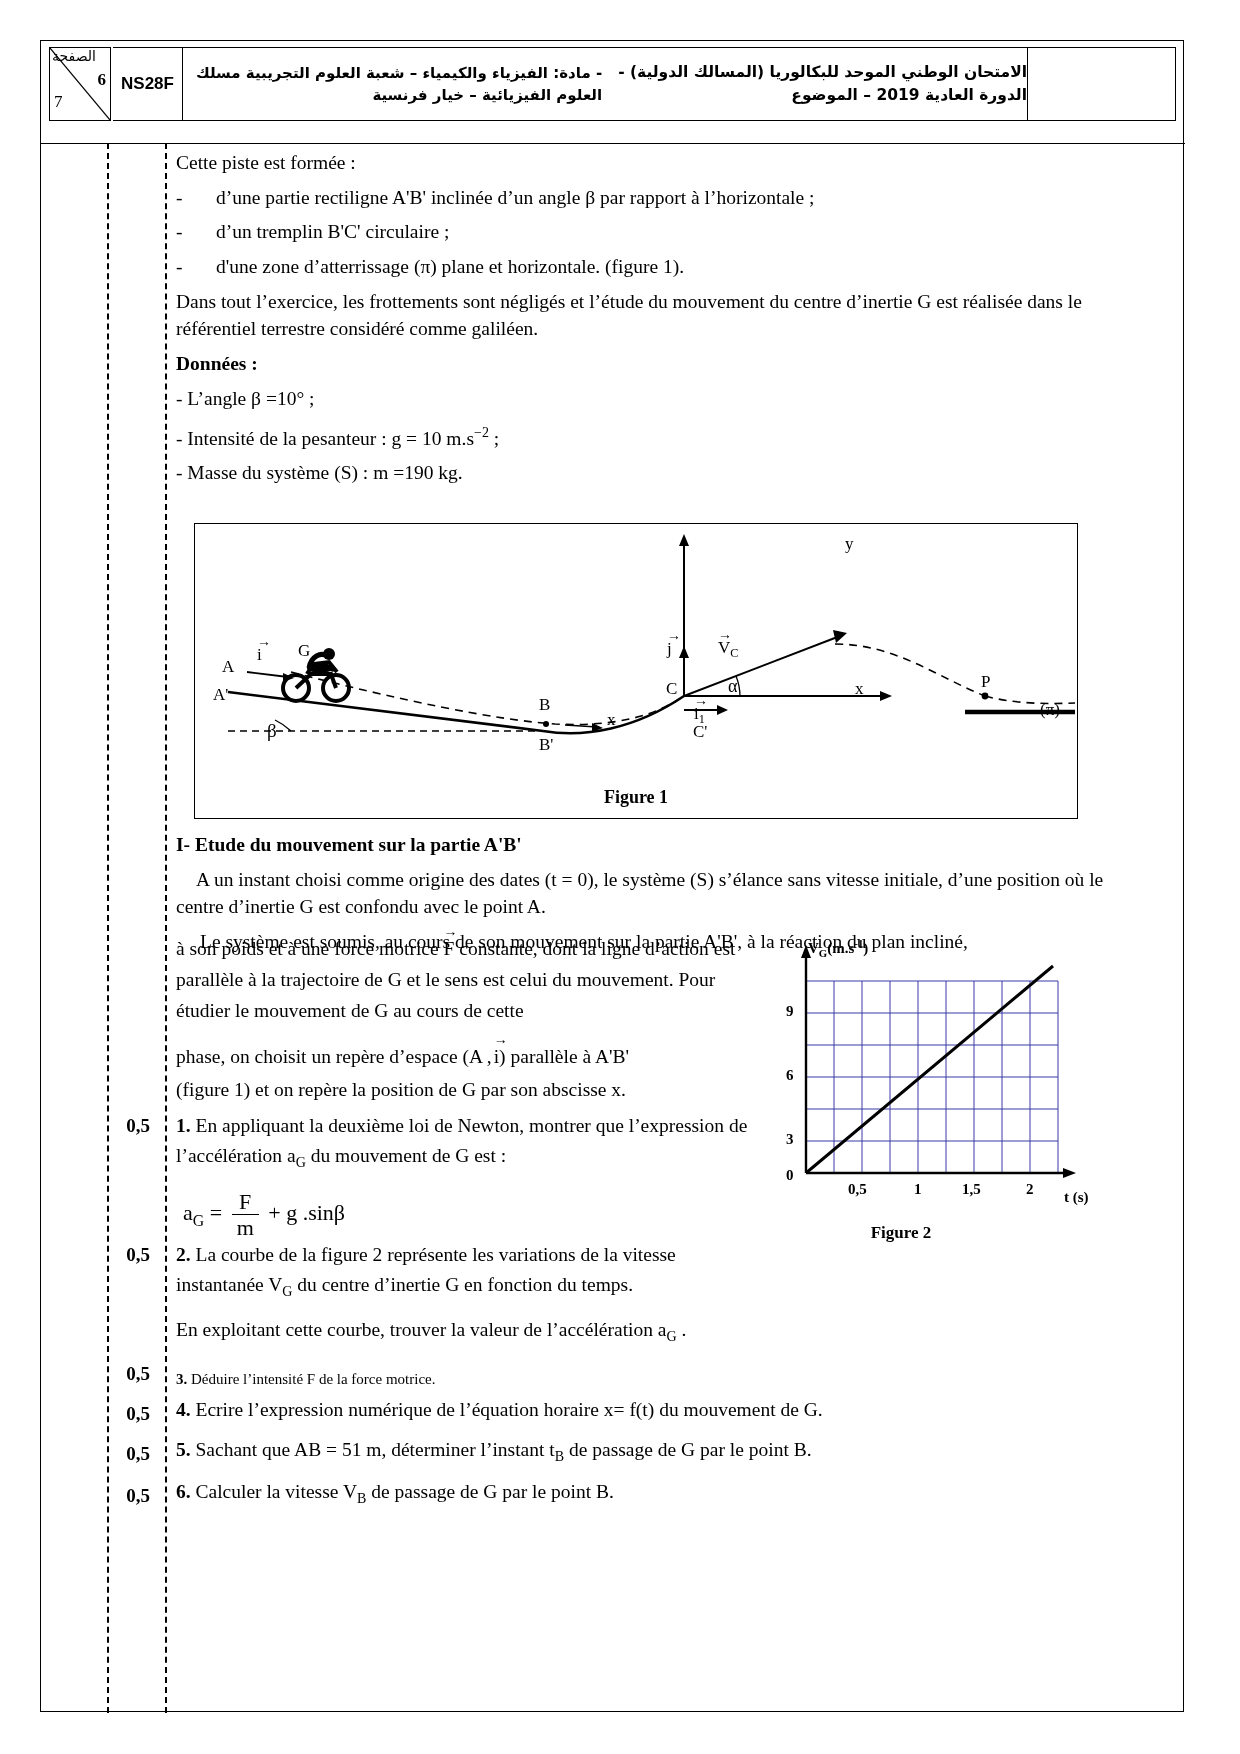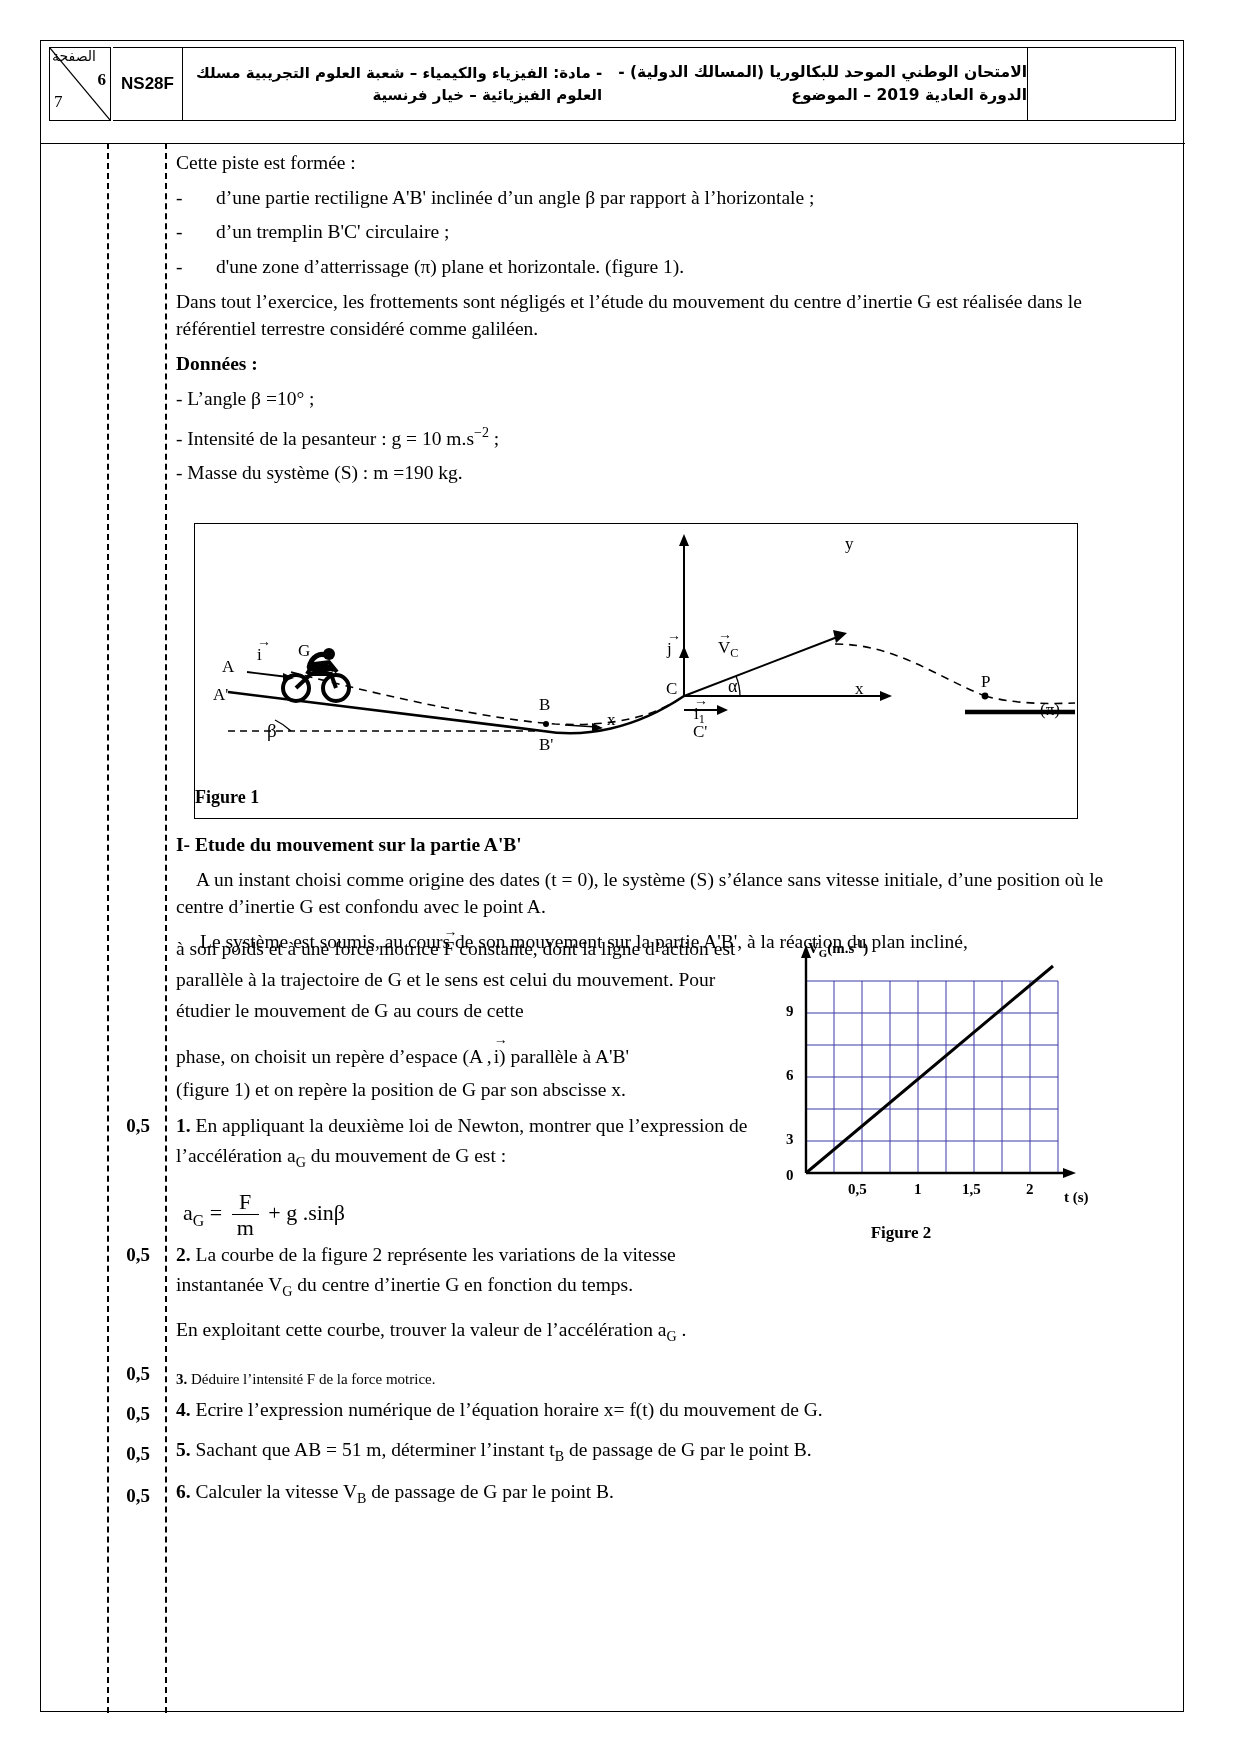--- a/index.html
+++ b/index.html
@@ -85,7 +85,7 @@
     border:1px solid #000;box-sizing:border-box;background:#fff;
   }
   .fig1 .cap{
-    position:absolute;left:0;bottom:6px;width:100%;
+    position:absolute;left:0;bottom:6px;width:100%;text-align:center;
     font-weight:bold;font-size:18px;font-family:"Liberation Serif",serif;
   }
   .fig1lbl{position:absolute;font-size:17px;font-family:"Liberation Serif",serif;}

